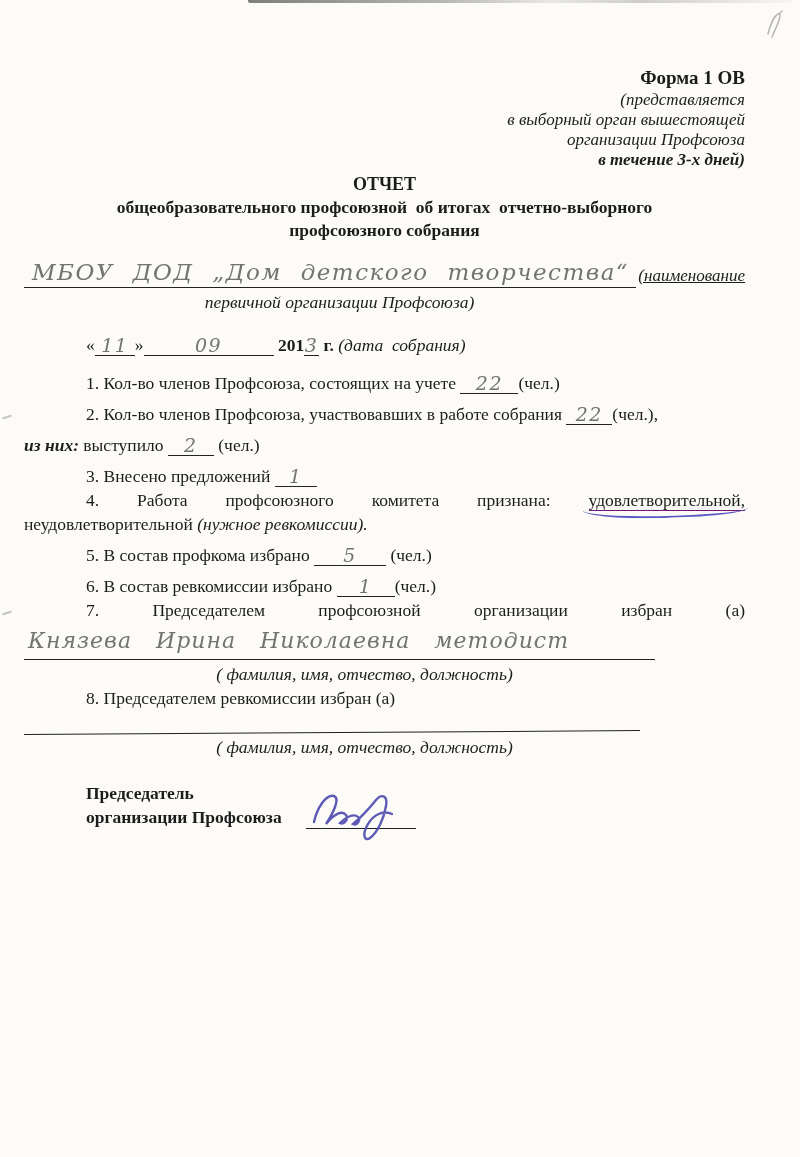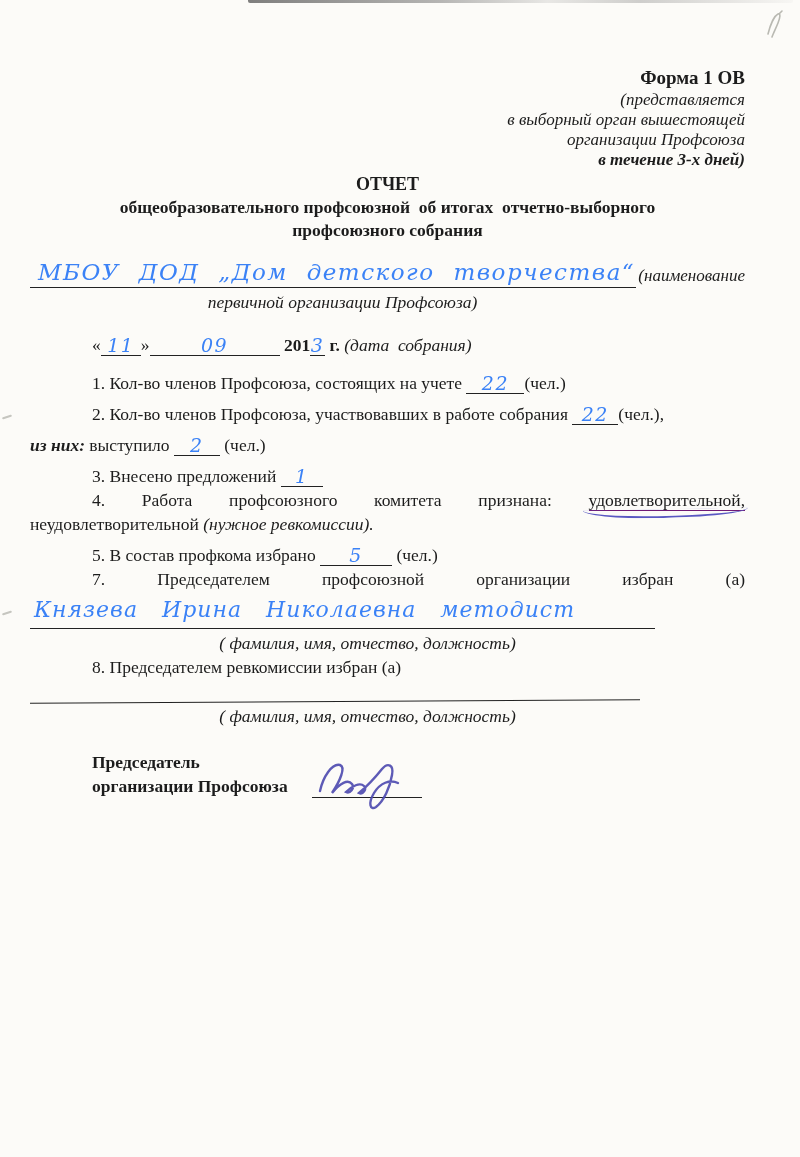--- a/index.html
+++ b/index.html
@@ -14,7 +14,7 @@
     color: #1c1c1c;
     font-size: 17.5px;
     line-height: 24px;
-    padding: 66px 55px 0 30px;
+    padding: 66px 55px 0 24px;
     overflow: hidden;
   }
   .bold { font-weight: bold; }

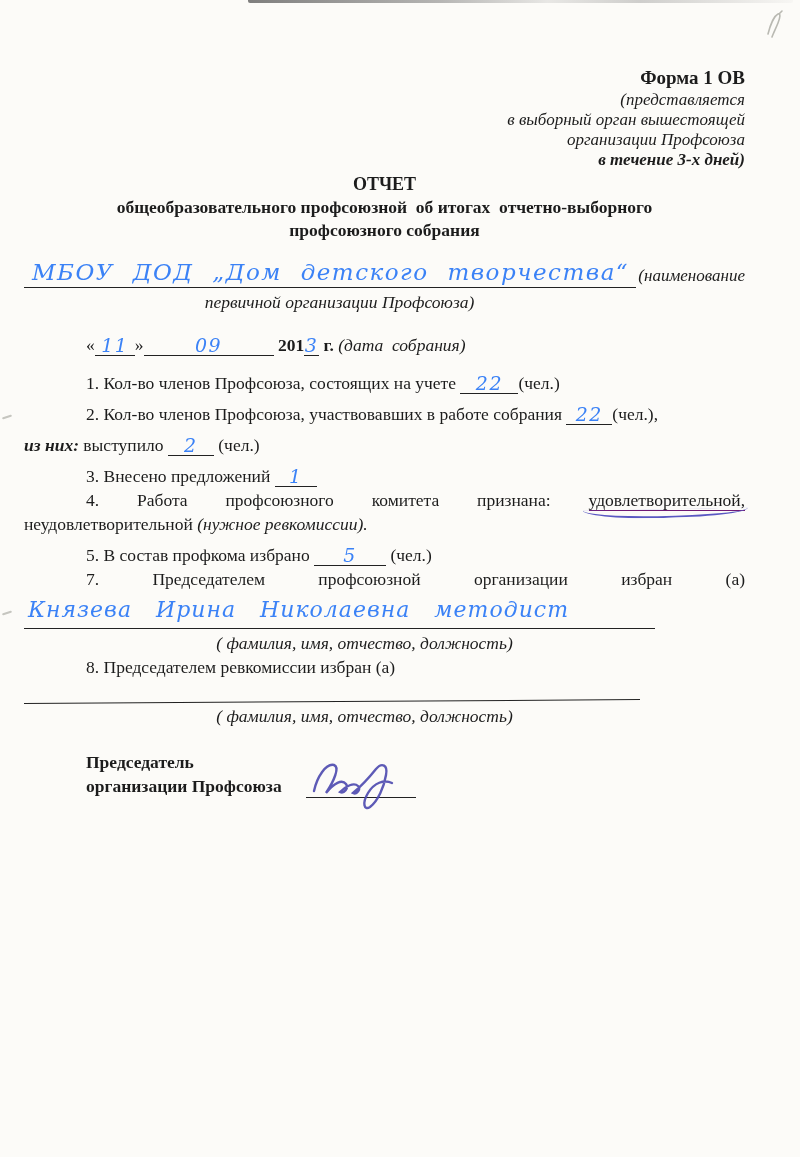--- a/index.html
+++ b/index.html
@@ -48,7 +48,7 @@
   .hw {
     font-family: "DejaVu Serif", serif;
     font-style: italic;
-    color: #3b82f6;
+    color: #737373;
     letter-spacing: 1.5px;
   }
 

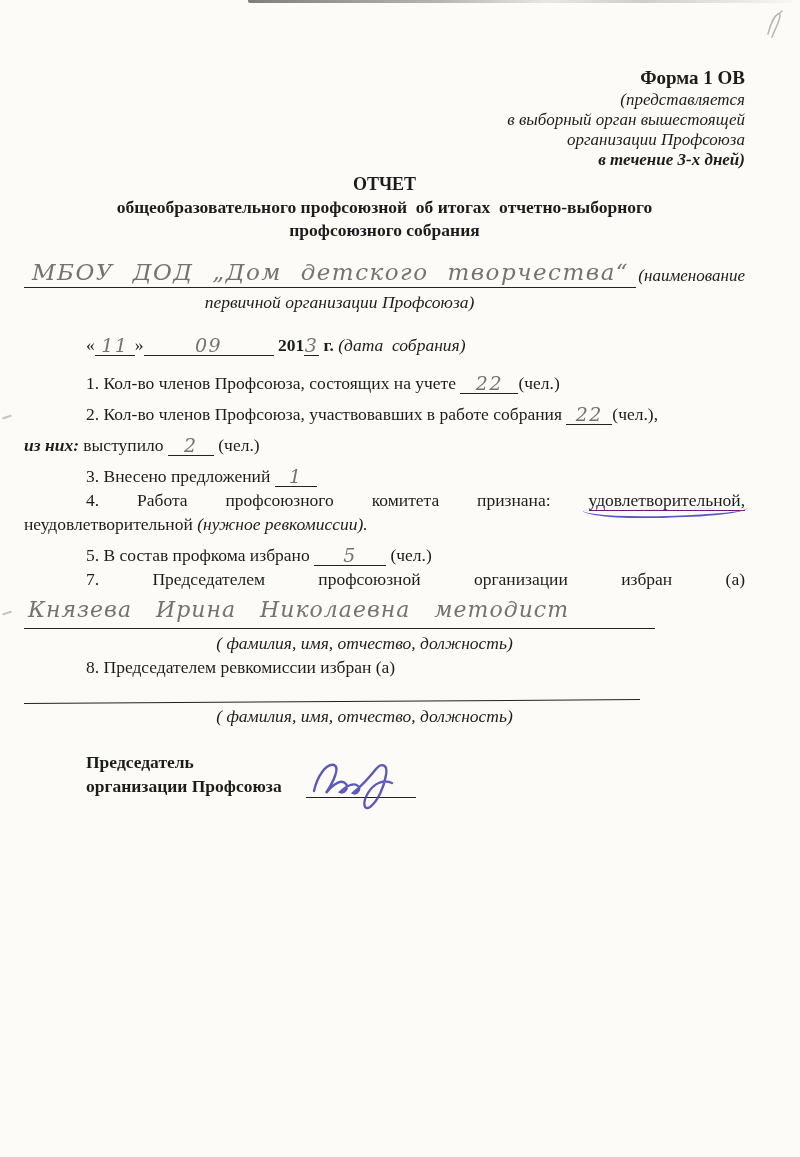--- a/index.html
+++ b/index.html
@@ -59,7 +59,7 @@
     padding-left: 8px; white-space: nowrap;
   }
   .org-hw { font-size: 23px; word-spacing: 10px; line-height: 30px; }
-  .caption-inline { flex: 0 0 auto; font-size: 17px; padding-left: 2px; }
+  .caption-inline { flex: 0 0 auto; font-size: 17px; padding-left: 2px; text-decoration: underline; }
   .org-caption { text-align: center; padding-right: 90px; line-height: 24px; margin-top: 2px; }
 
   

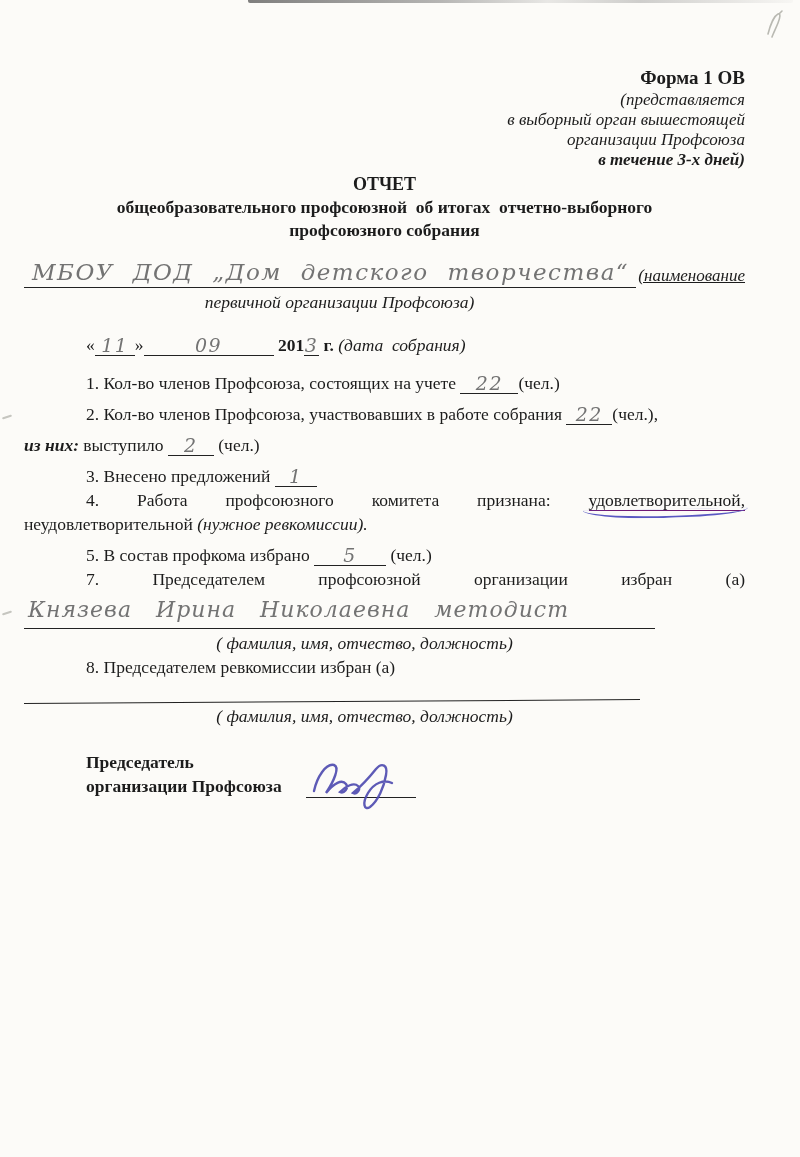--- a/index.html
+++ b/index.html
@@ -180,6 +180,9 @@
       <span>5. В состав профкома избрано </span><span class="blank w-70"><span class="hw">5</span></span><span> (чел.)</span>
     </div>
 
+    <div class="para">
+      <span>6. В состав ревкомиссии избрано </span><span class="blank w-55"><span class="hw">1</span></span><span>(чел.)</span>
+    </div>
 
     <div class="para justify">
       <span>7. Председателем профсоюзной организации избран (а)</span>

